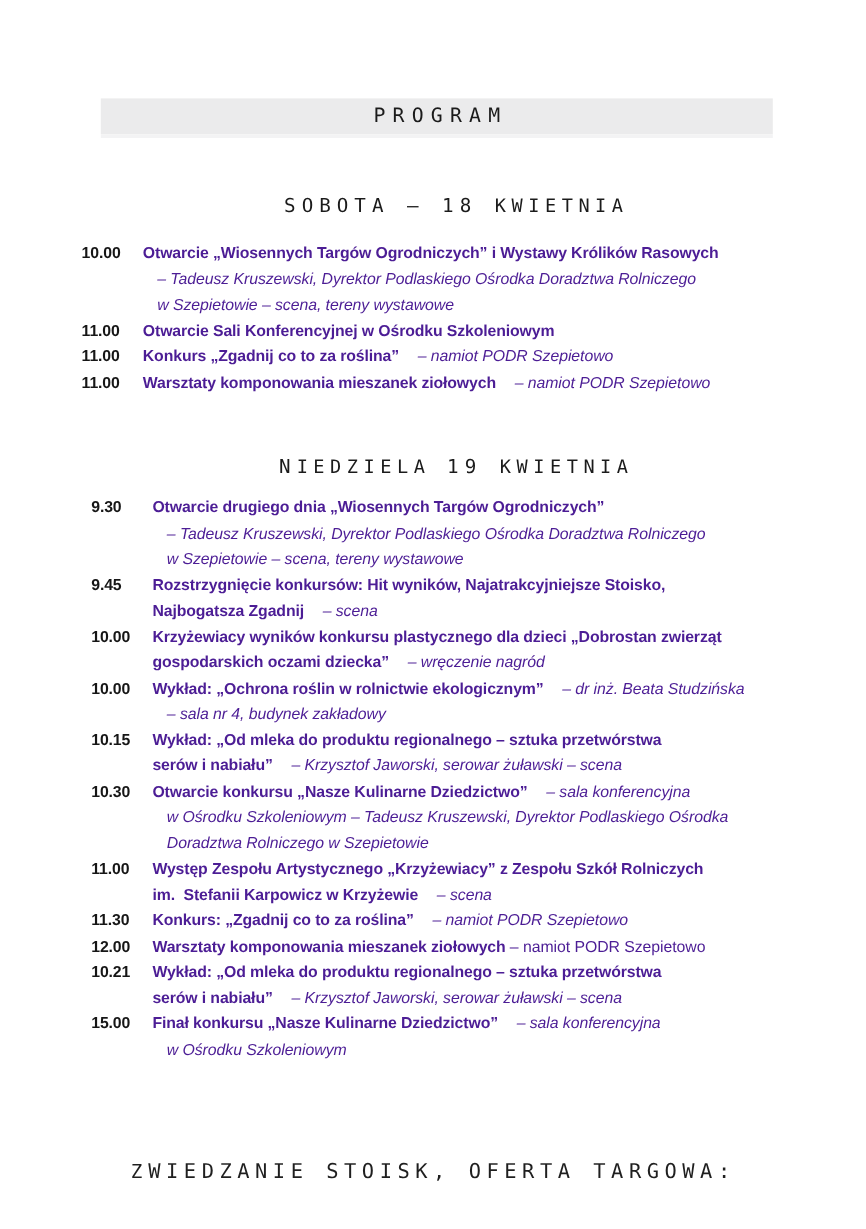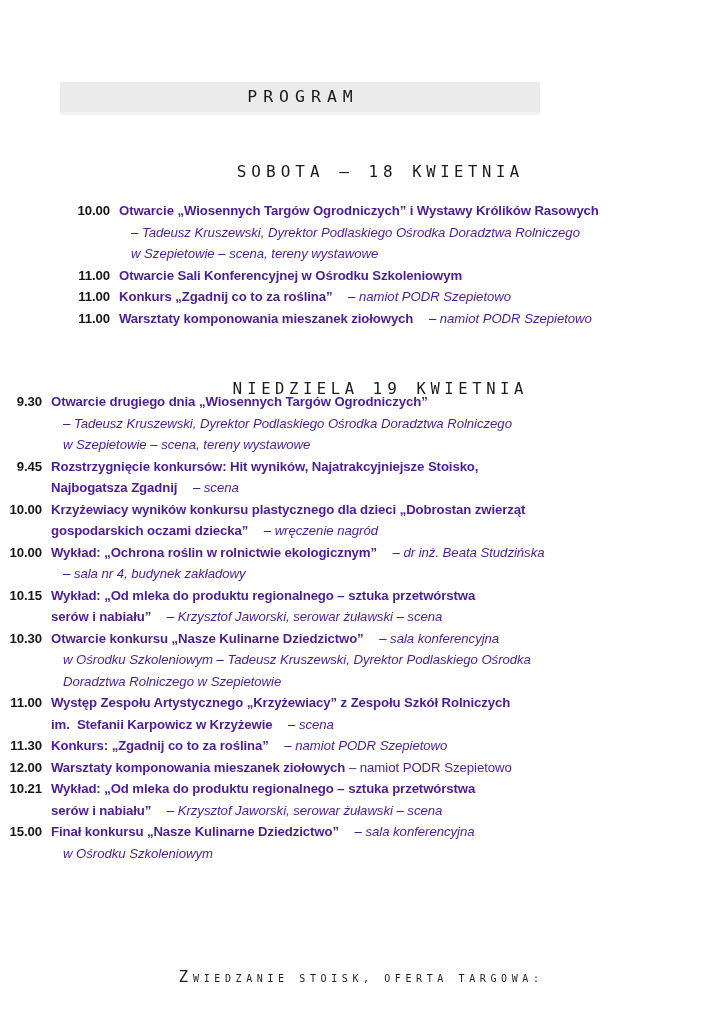--- a/index.html
+++ b/index.html
@@ -26,9 +26,9 @@
   
   .banner {
     position: absolute;
-    left: 60px;
+    left: 84px;
     top: 82px;
-    width: 480px;
+    width: 560px;
     height: 30px;
     background: #ebebec;
     display: flex;

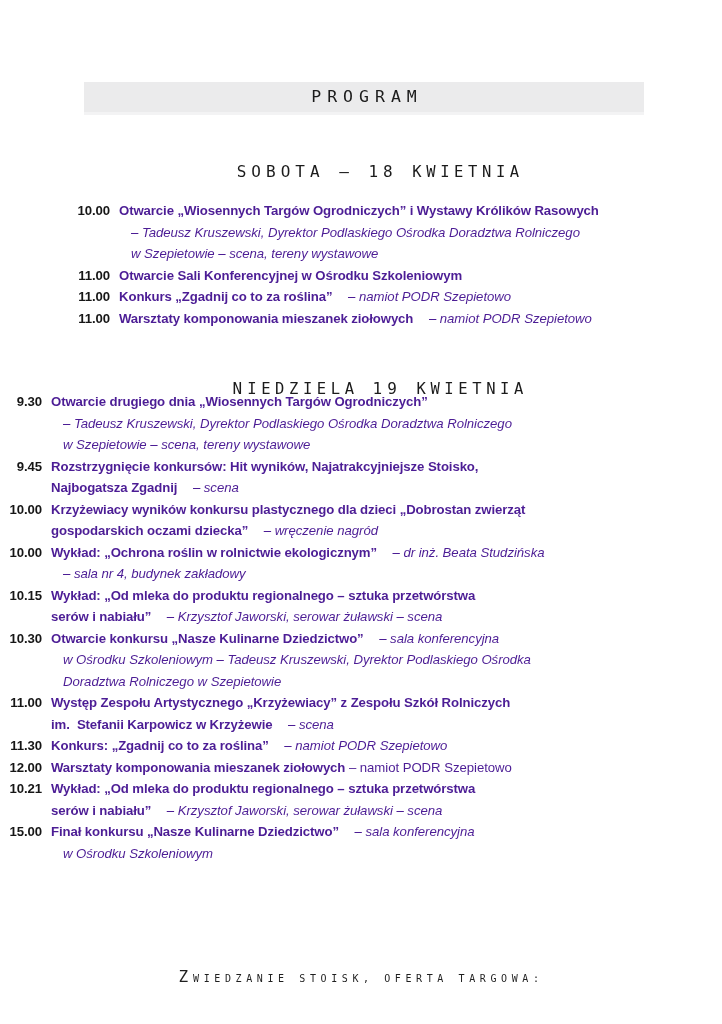--- a/index.html
+++ b/index.html
@@ -93,7 +93,7 @@
   .entry-time {
     flex: 0 0 42px;
     width: 42px;
-    text-align: right;
+    text-align: left;
     font-size: 13.2px;
     font-weight: bold;
     line-height: 21.5px;

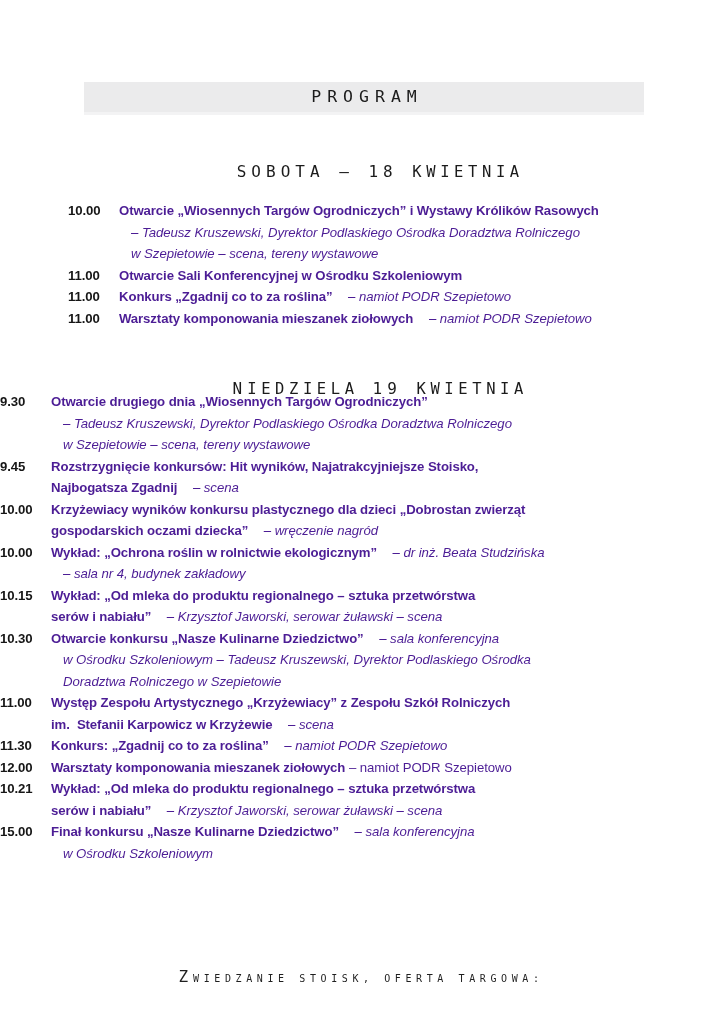--- a/index.html
+++ b/index.html
@@ -83,7 +83,7 @@
     right: 0;
   }
   #section-saturday { top: 200px; padding-left: 68px; }
-  #section-sunday   { top: 391px; }
+  #section-sunday   { top: 412px; padding-left: 76px; }
 
   .entry {
     display: flex;

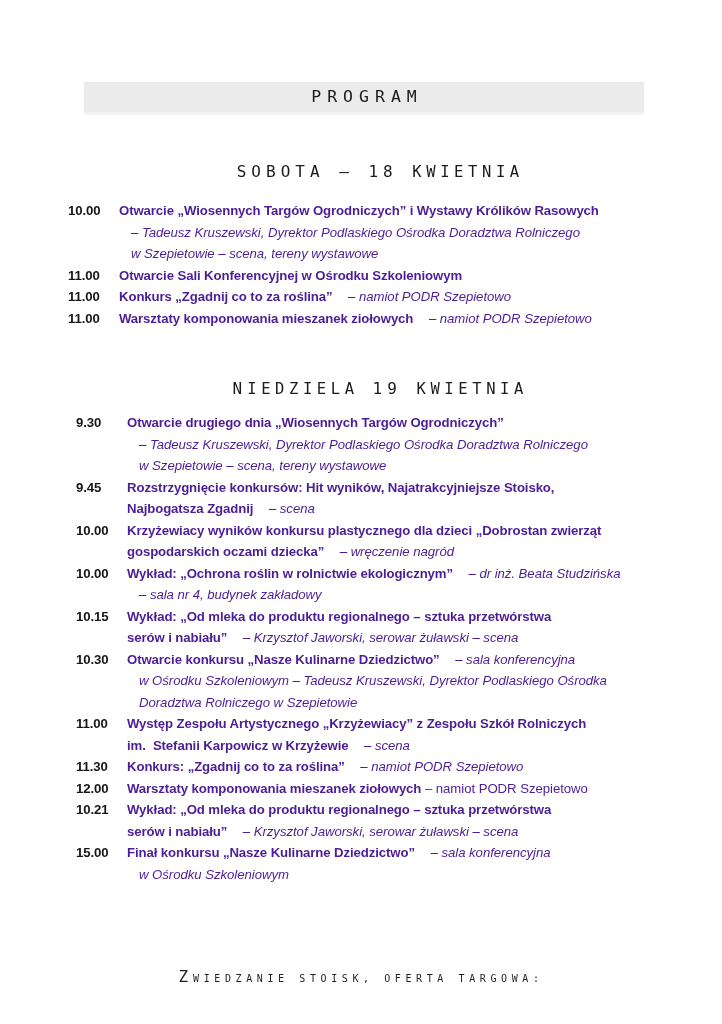--- a/index.html
+++ b/index.html
@@ -142,7 +142,7 @@
     white-space: pre;
   }
   .footer .fbig   { font-size: 16px;   letter-spacing: 5px; }
-  .footer .fsmall { font-size: 10px; letter-spacing: 4.6px; }
+  .footer .fsmall { font-size: 17px; letter-spacing: 4.6px; }
   .footer .fline  { display: block; }
 </style>
 </head>

